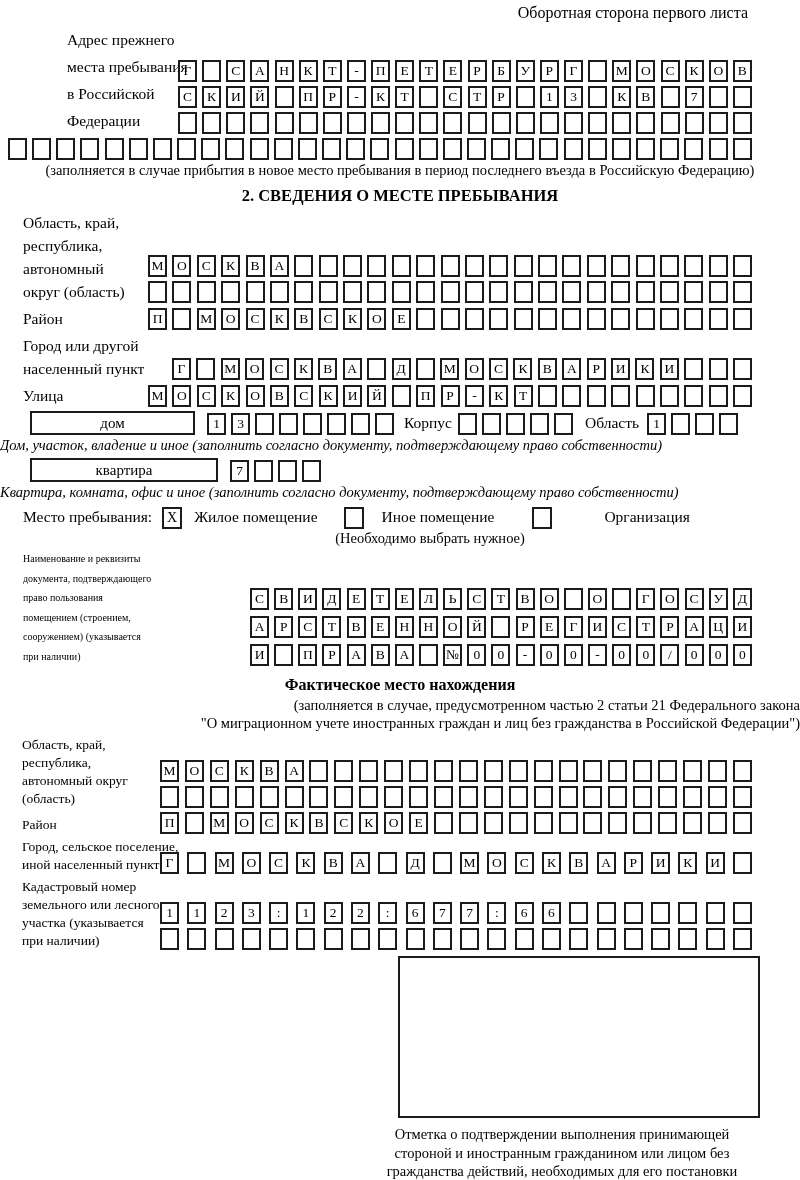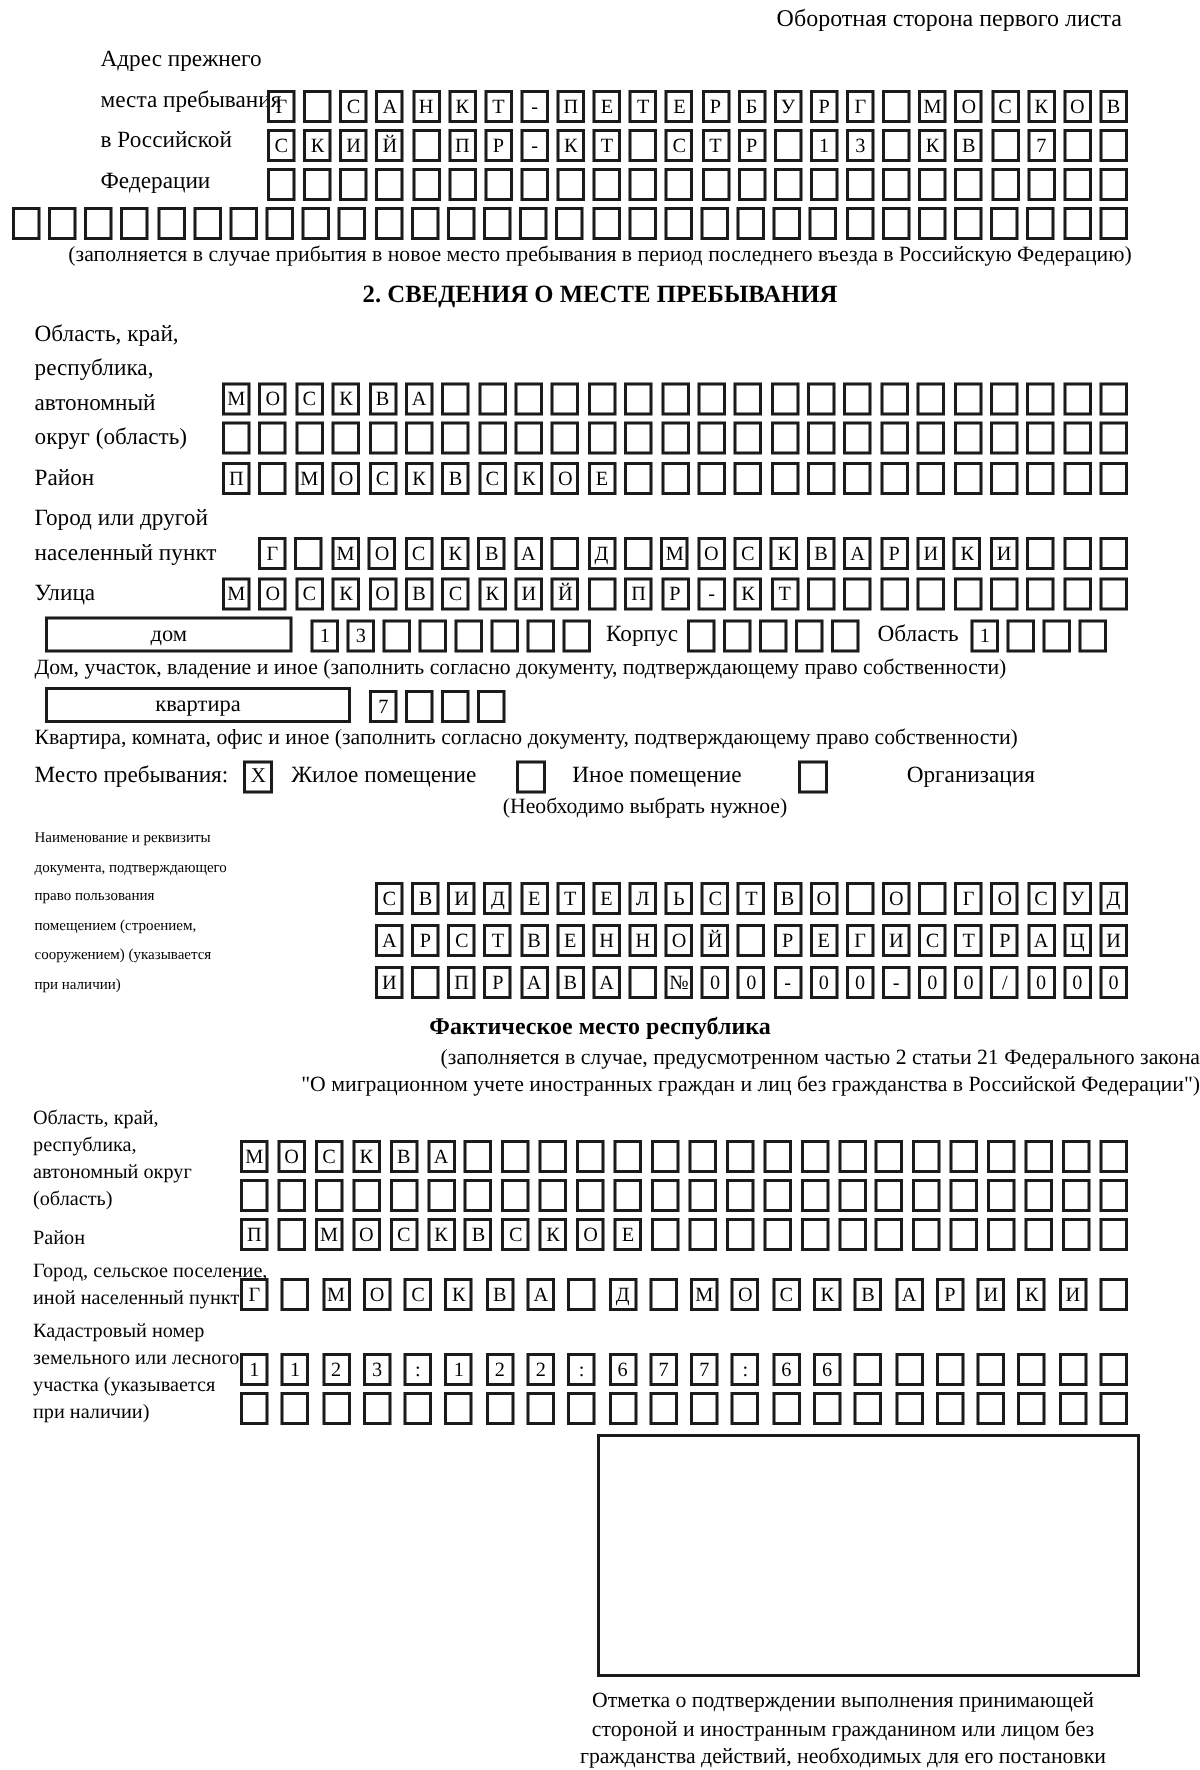--- a/index.html
+++ b/index.html
@@ -27,7 +27,7 @@
   .w574{width:574px}.w744{width:744px}.w604{width:604px}.w580{width:580px}
   .w502{width:502px}.w592{width:592px}.w187{width:187px}.w115{width:115px}.w91{width:91px}
   .caption{font-size:14.5px;text-align:center;margin-top:2px;}
-  .caption-left{font-size:14.5px;padding-left:23px;margin-top:2px;}
+  .caption-left{font-size:14.5px;margin-top:2px;font-style:italic;}
   .h-main{font-weight:bold;font-size:16.5px;text-align:center;margin:7px 0 5px 0;}
   .h-sub{font-weight:bold;font-size:16px;text-align:center;margin:10px 0 3px 0;}
   .subtle{font-size:14.5px;text-align:right;margin-top:1px;}

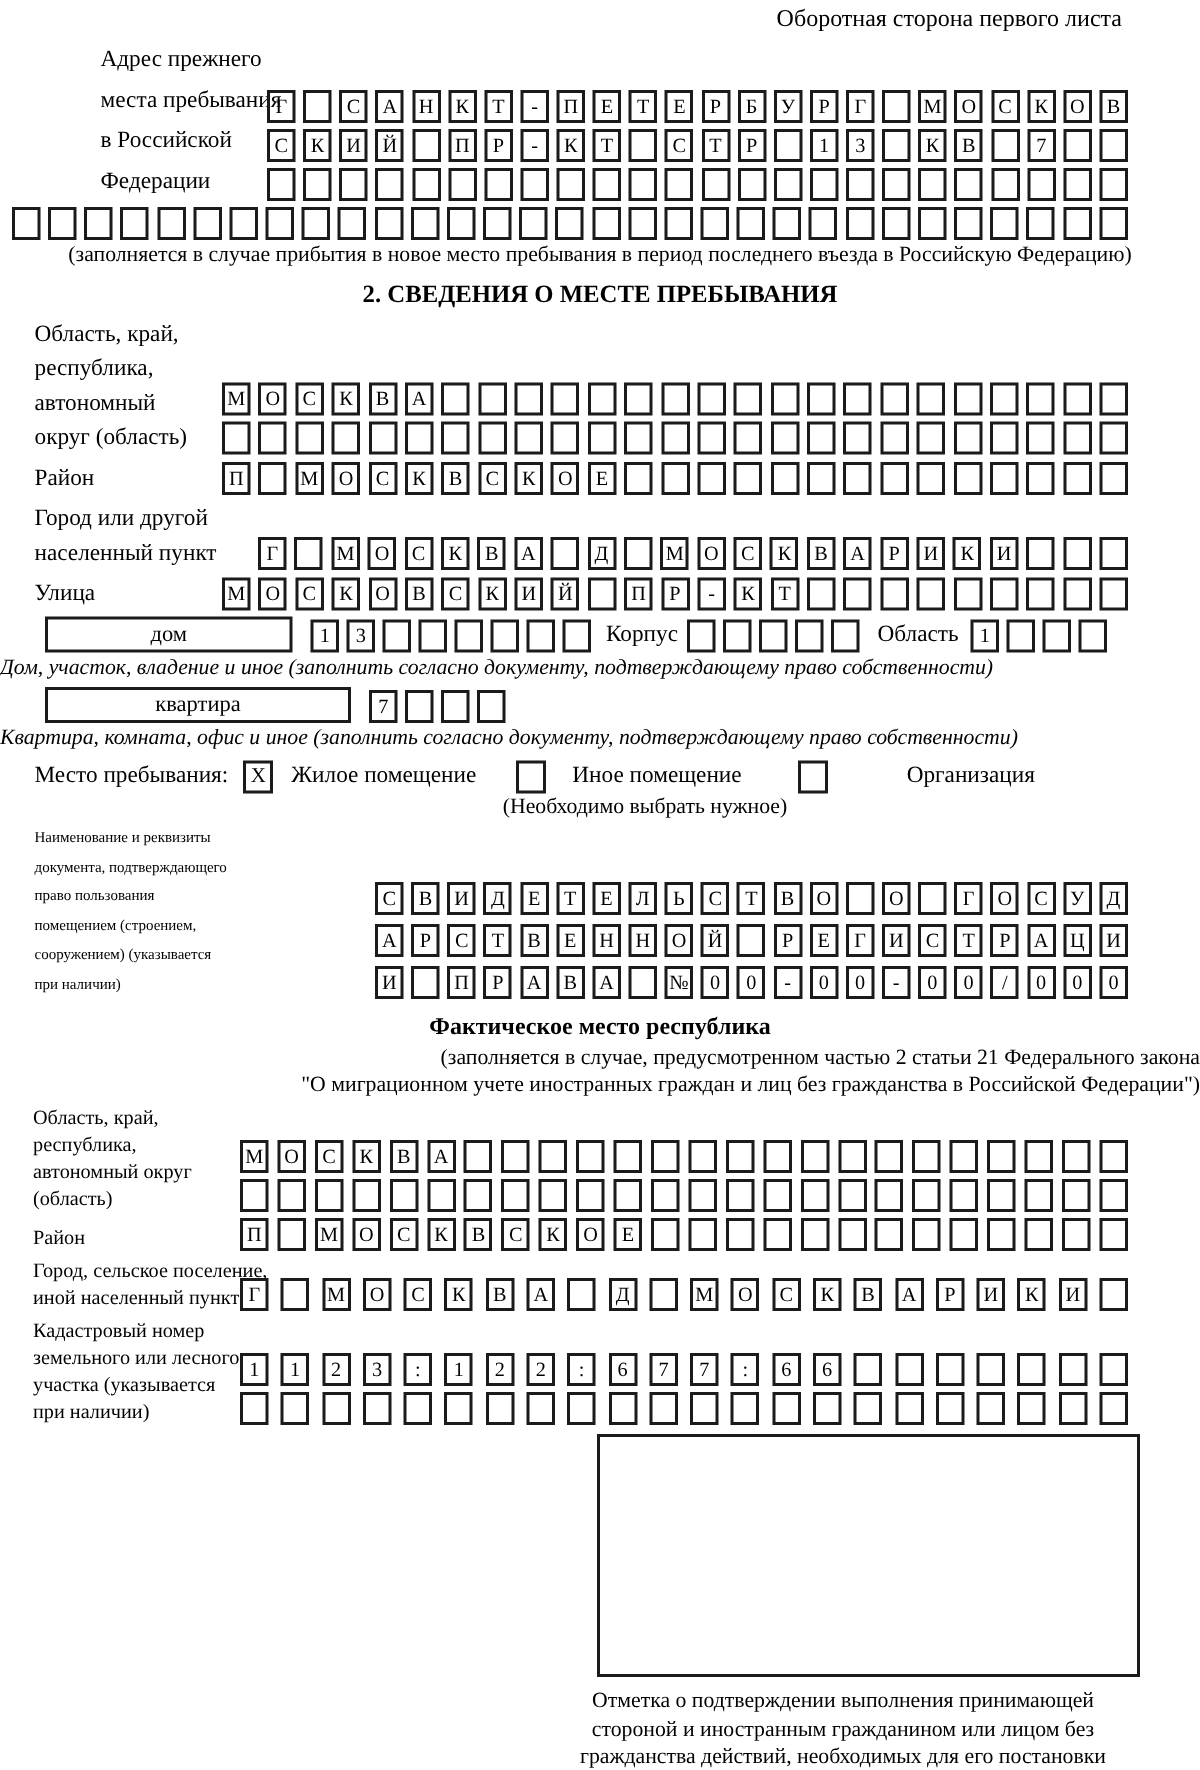--- a/index.html
+++ b/index.html
@@ -361,7 +361,7 @@
   <div class="caption-left">Дом, участок, владение и иное (заполнить согласно документу, подтверждающему право собственности)</div>
 
   <div class="frow mt4" style="margin-left:30px">
-    <div class="bigbox" style="width:204px">квартира</div>
+    <div class="bigbox" style="width:188px">квартира</div>
     <div class="cells w91" style="margin-left:12px">
         <div class="cell">7</div>
         <div class="cell"></div>

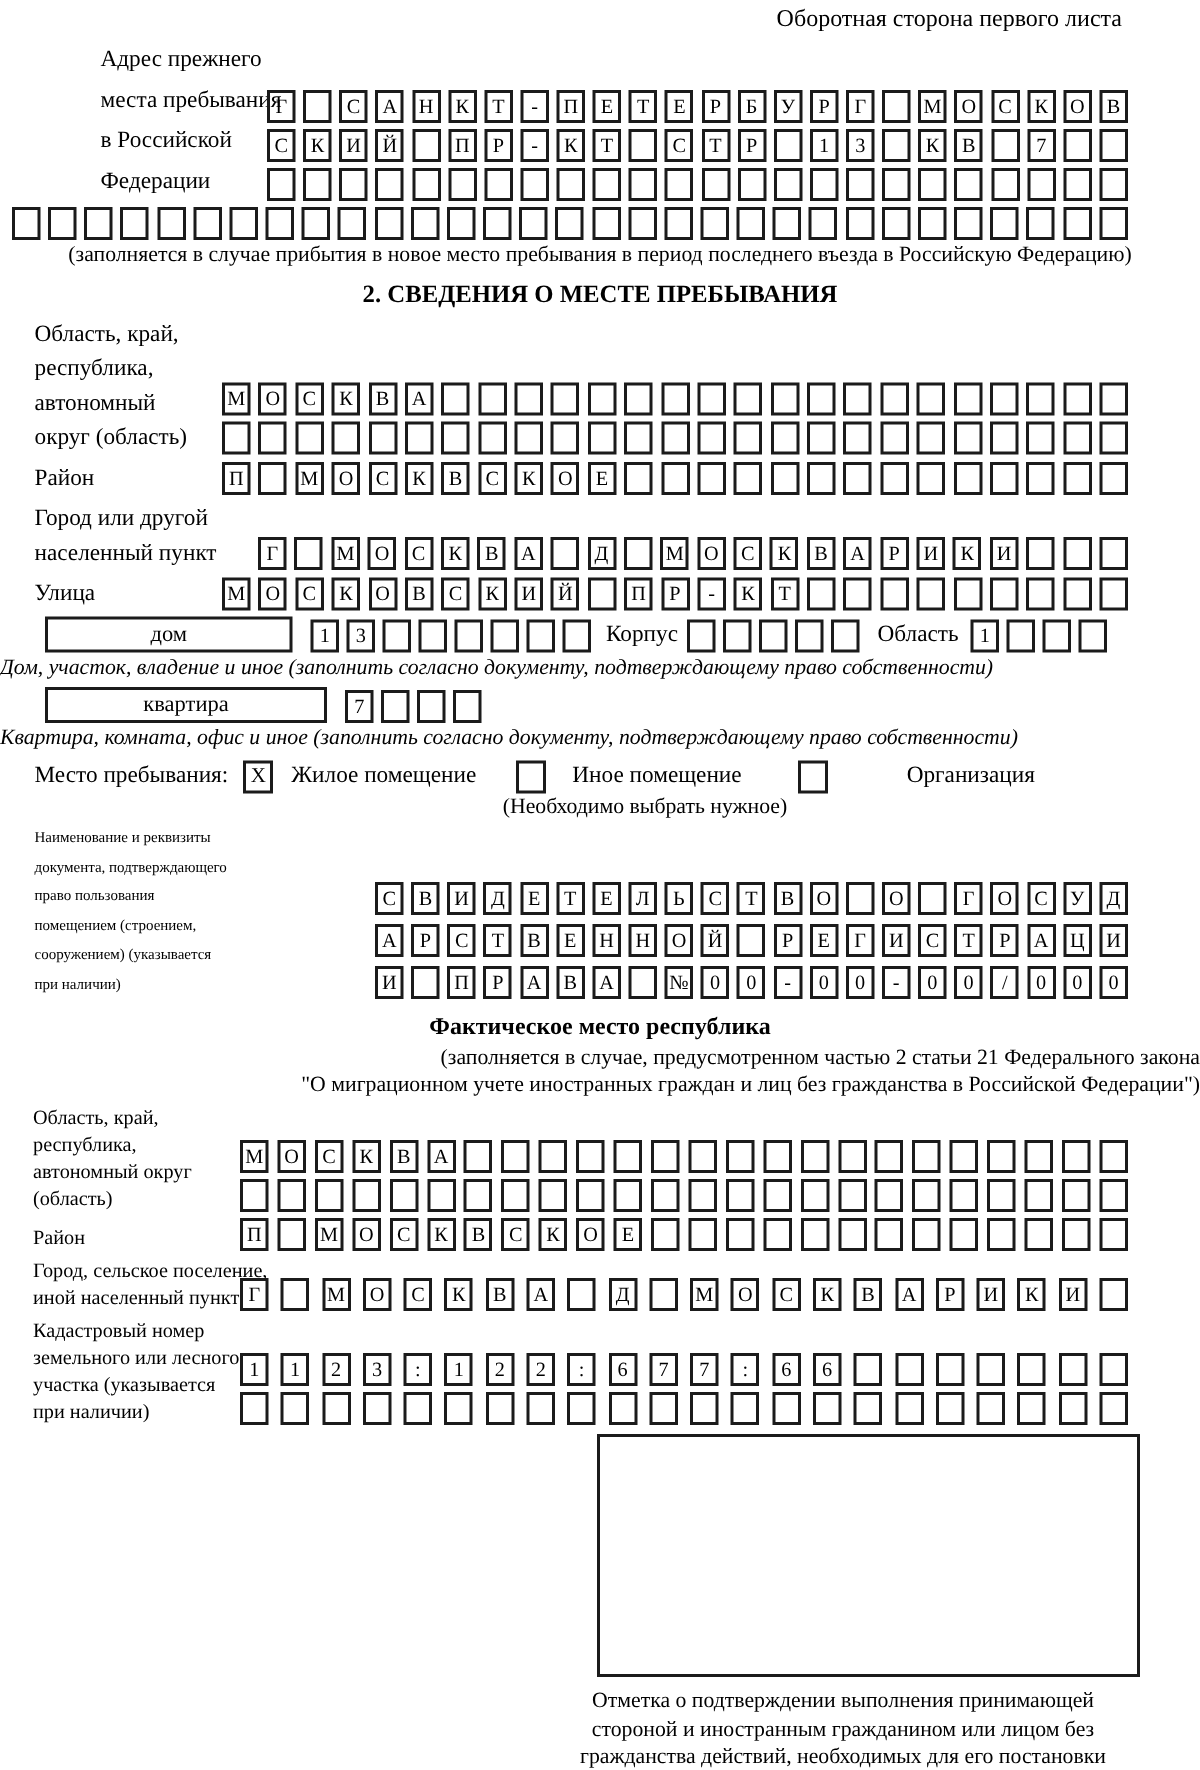--- a/index.html
+++ b/index.html
@@ -462,7 +462,7 @@
     </div>
   </div>
 
-  <div class="h-sub">Фактическое место республика</div>
+  <div class="h-sub">Фактическое место нахождения</div>
   <div class="subtle">(заполняется в случае, предусмотренном частью 2 статьи 21 Федерального закона</div>
   <div class="subtle">"О миграционном учете иностранных граждан и лиц без гражданства в Российской Федерации")</div>
 

